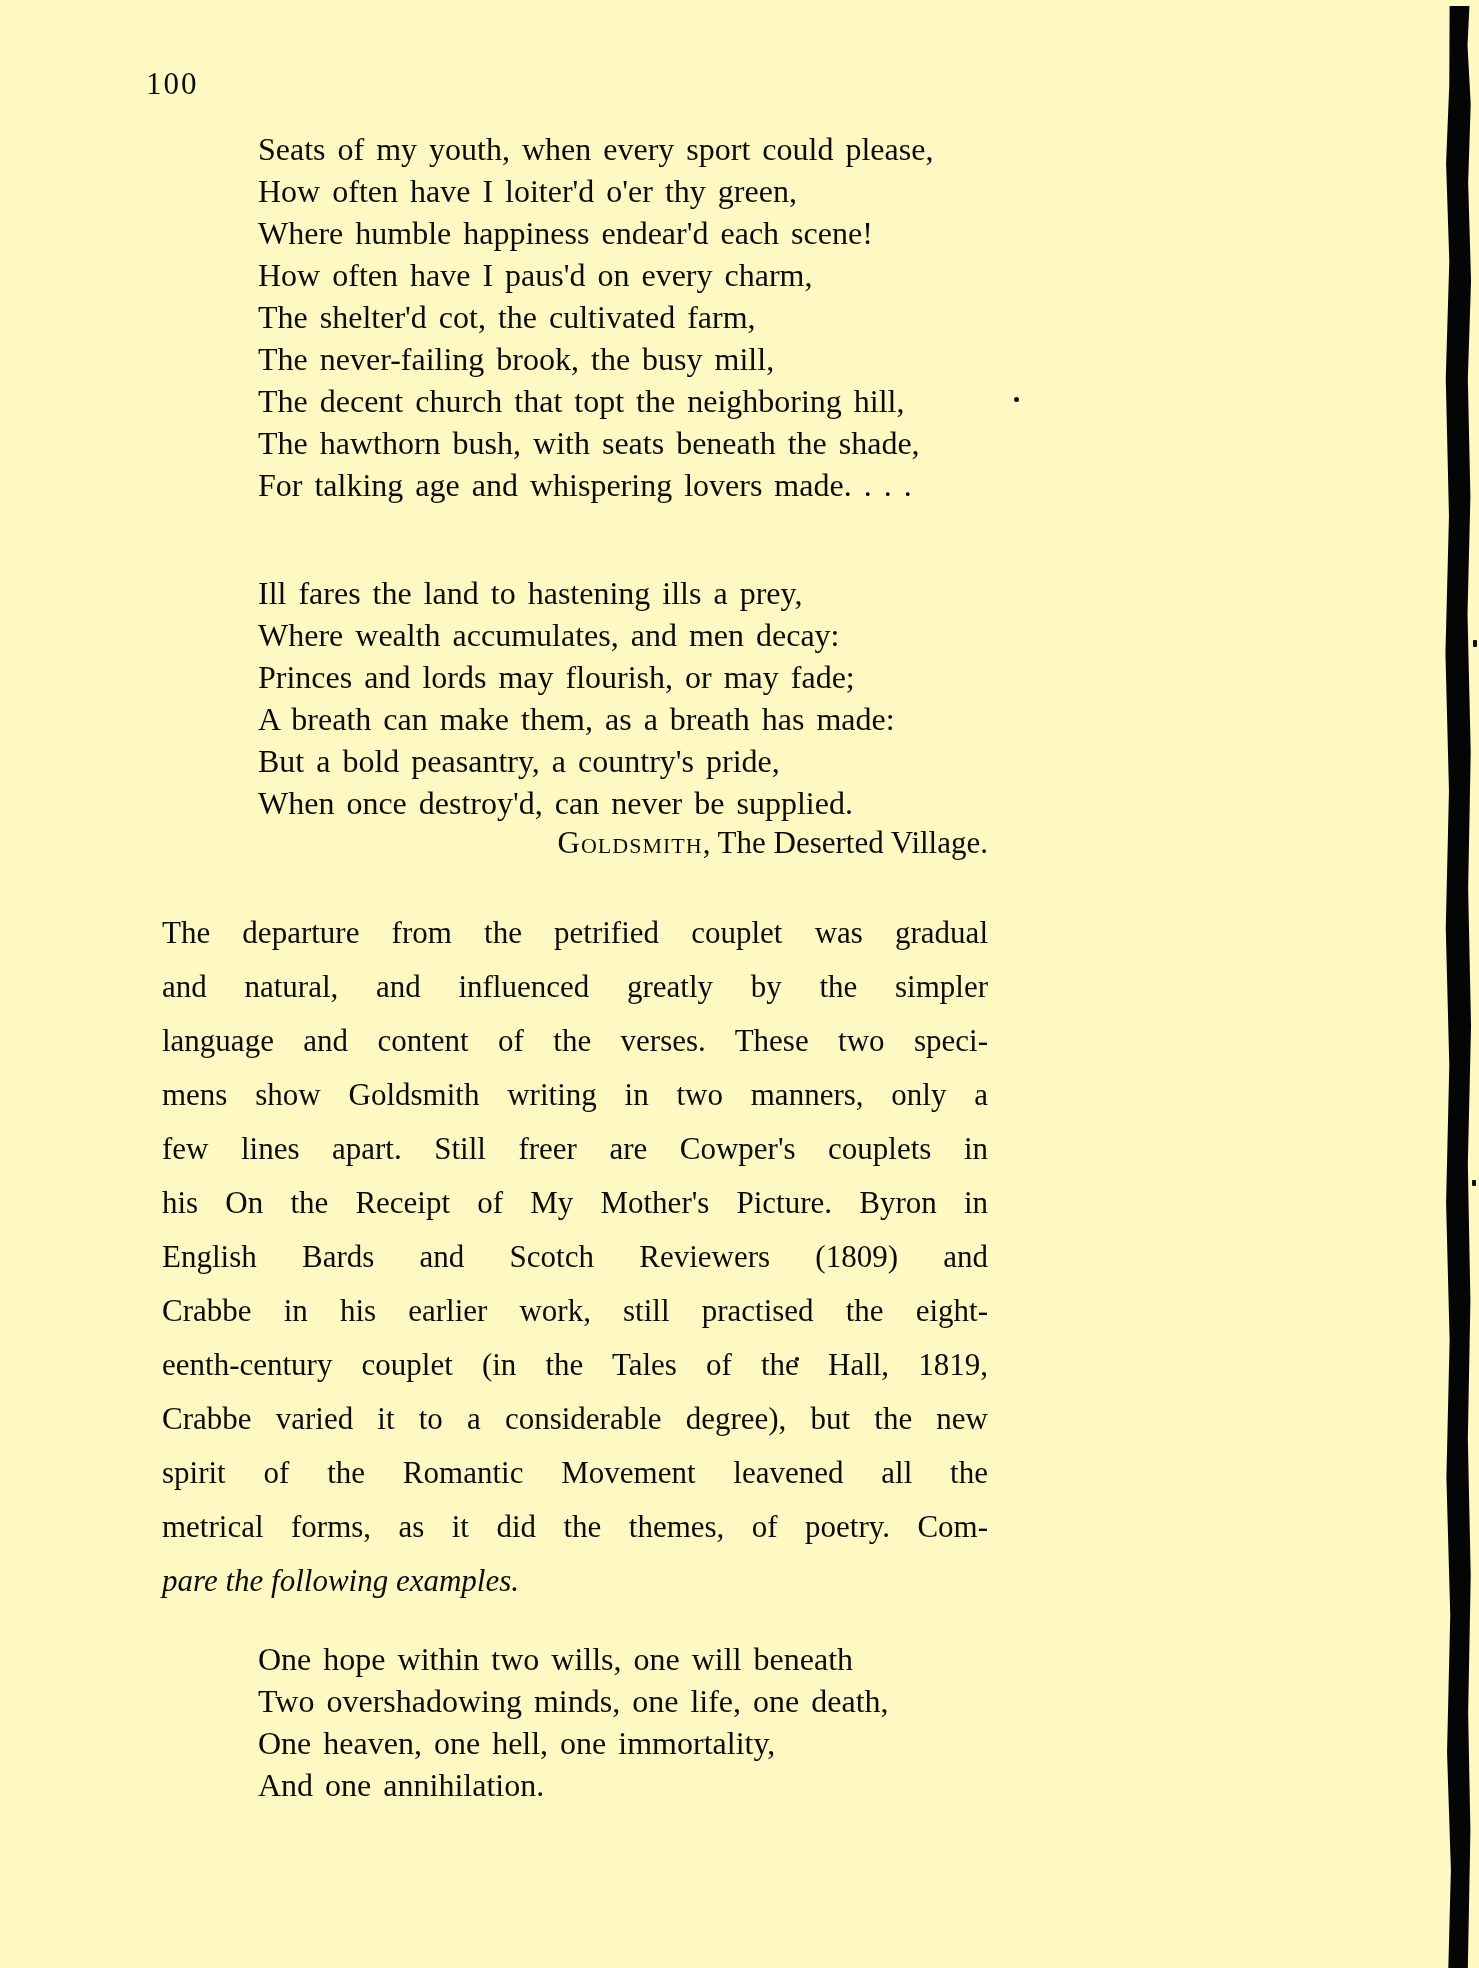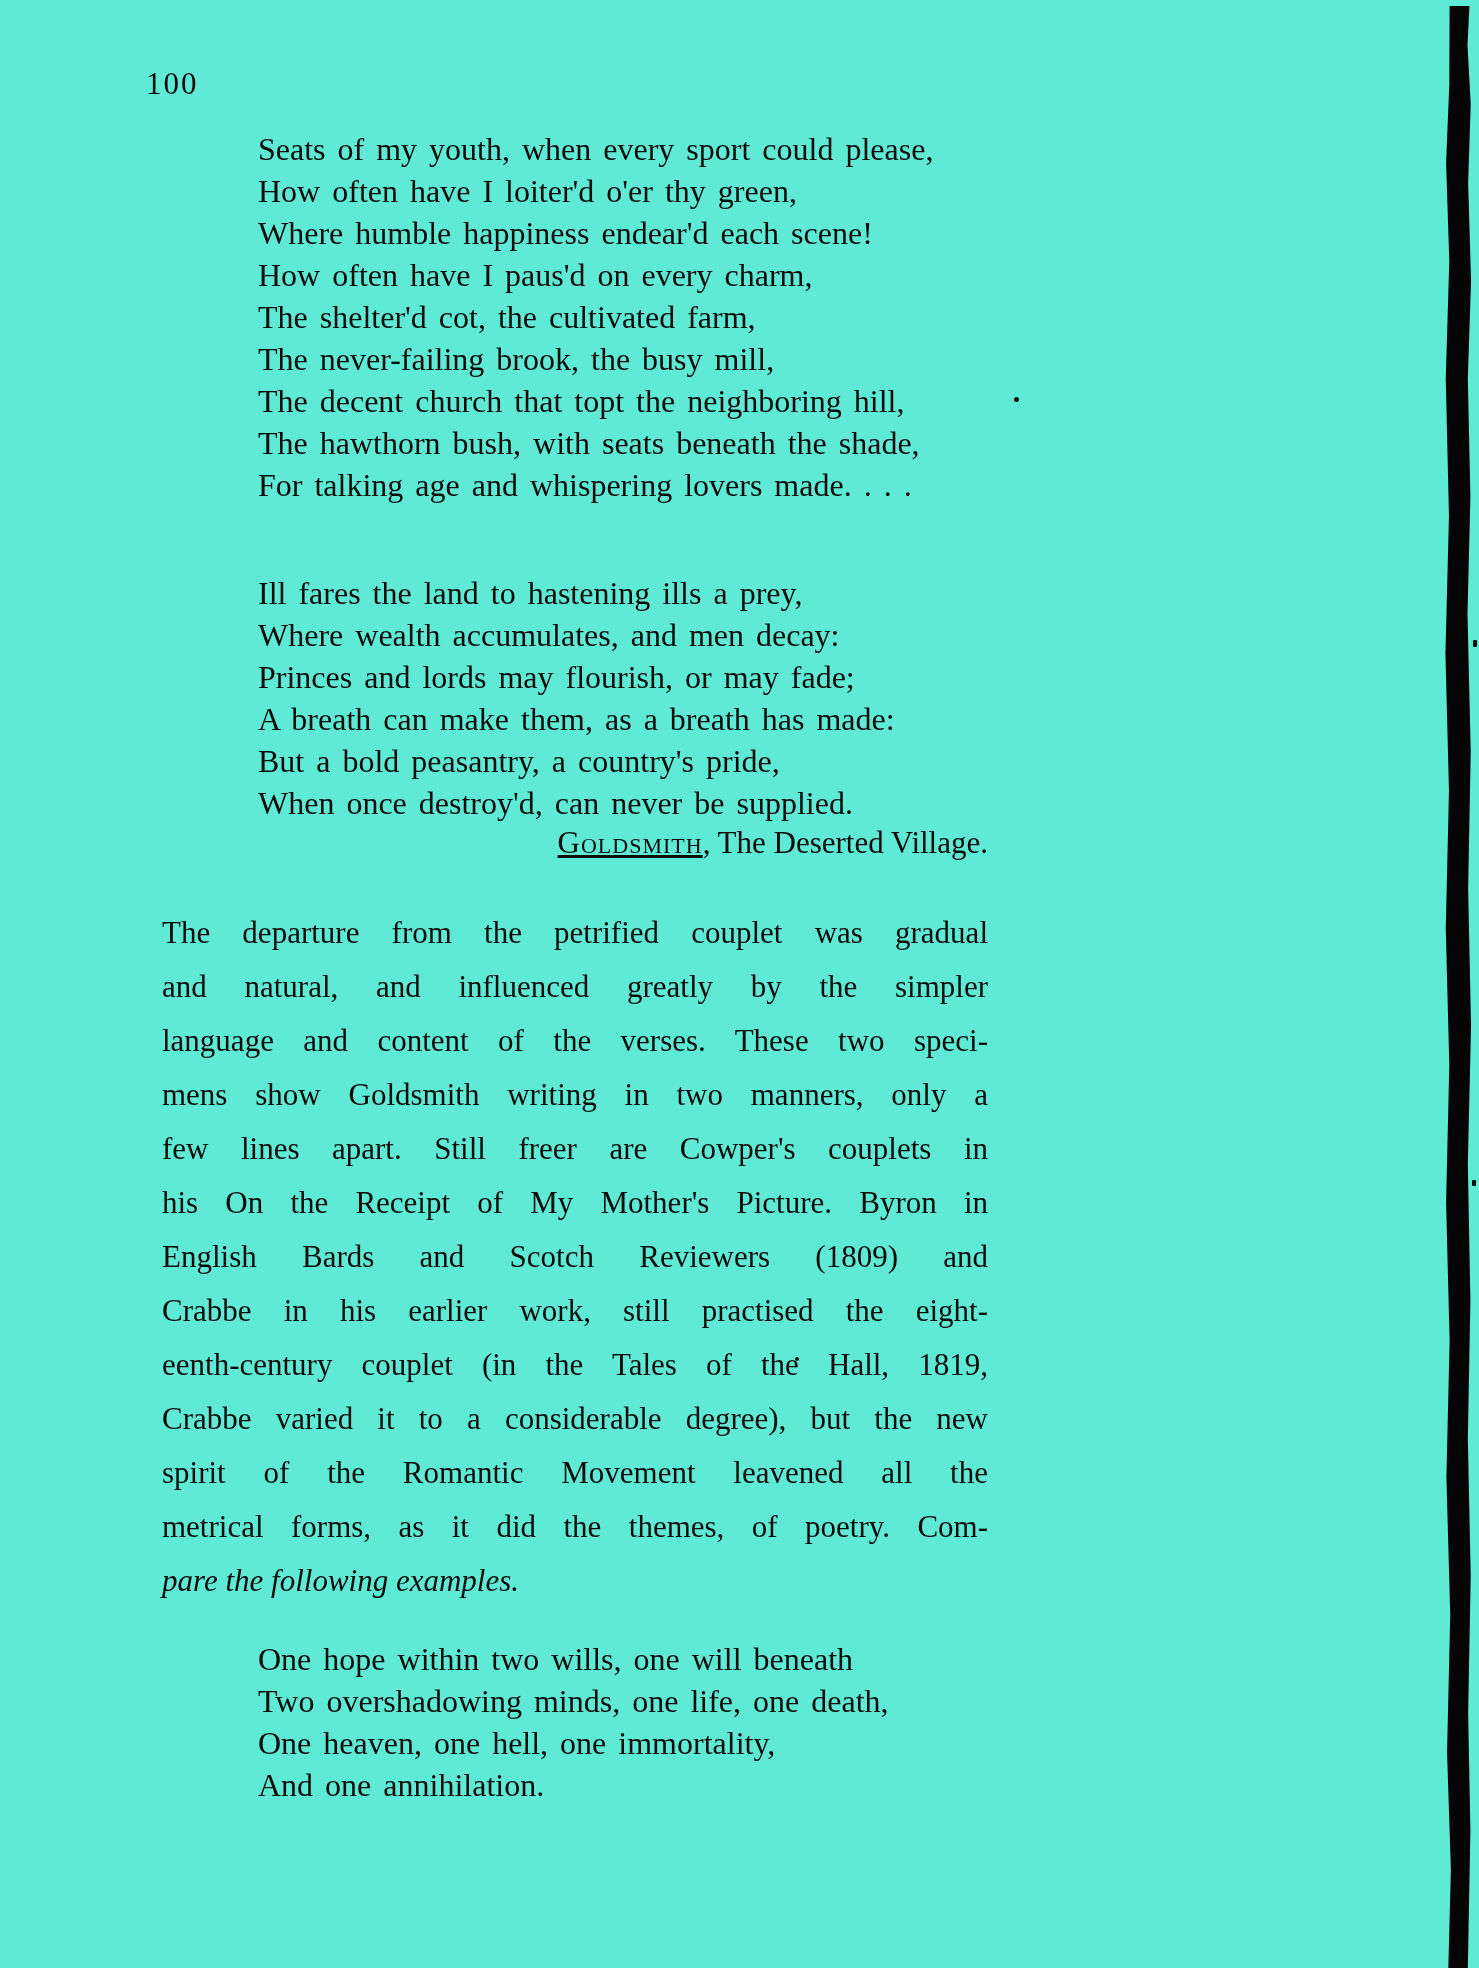--- a/index.html
+++ b/index.html
@@ -11,7 +11,7 @@
     position: relative;
     width: 1479px;
     height: 1968px;
-    background: #5eead4;
+    background: #fef9c3;
     overflow: hidden;
     font-family: "Liberation Serif", serif;
     color: #0c0c0c;

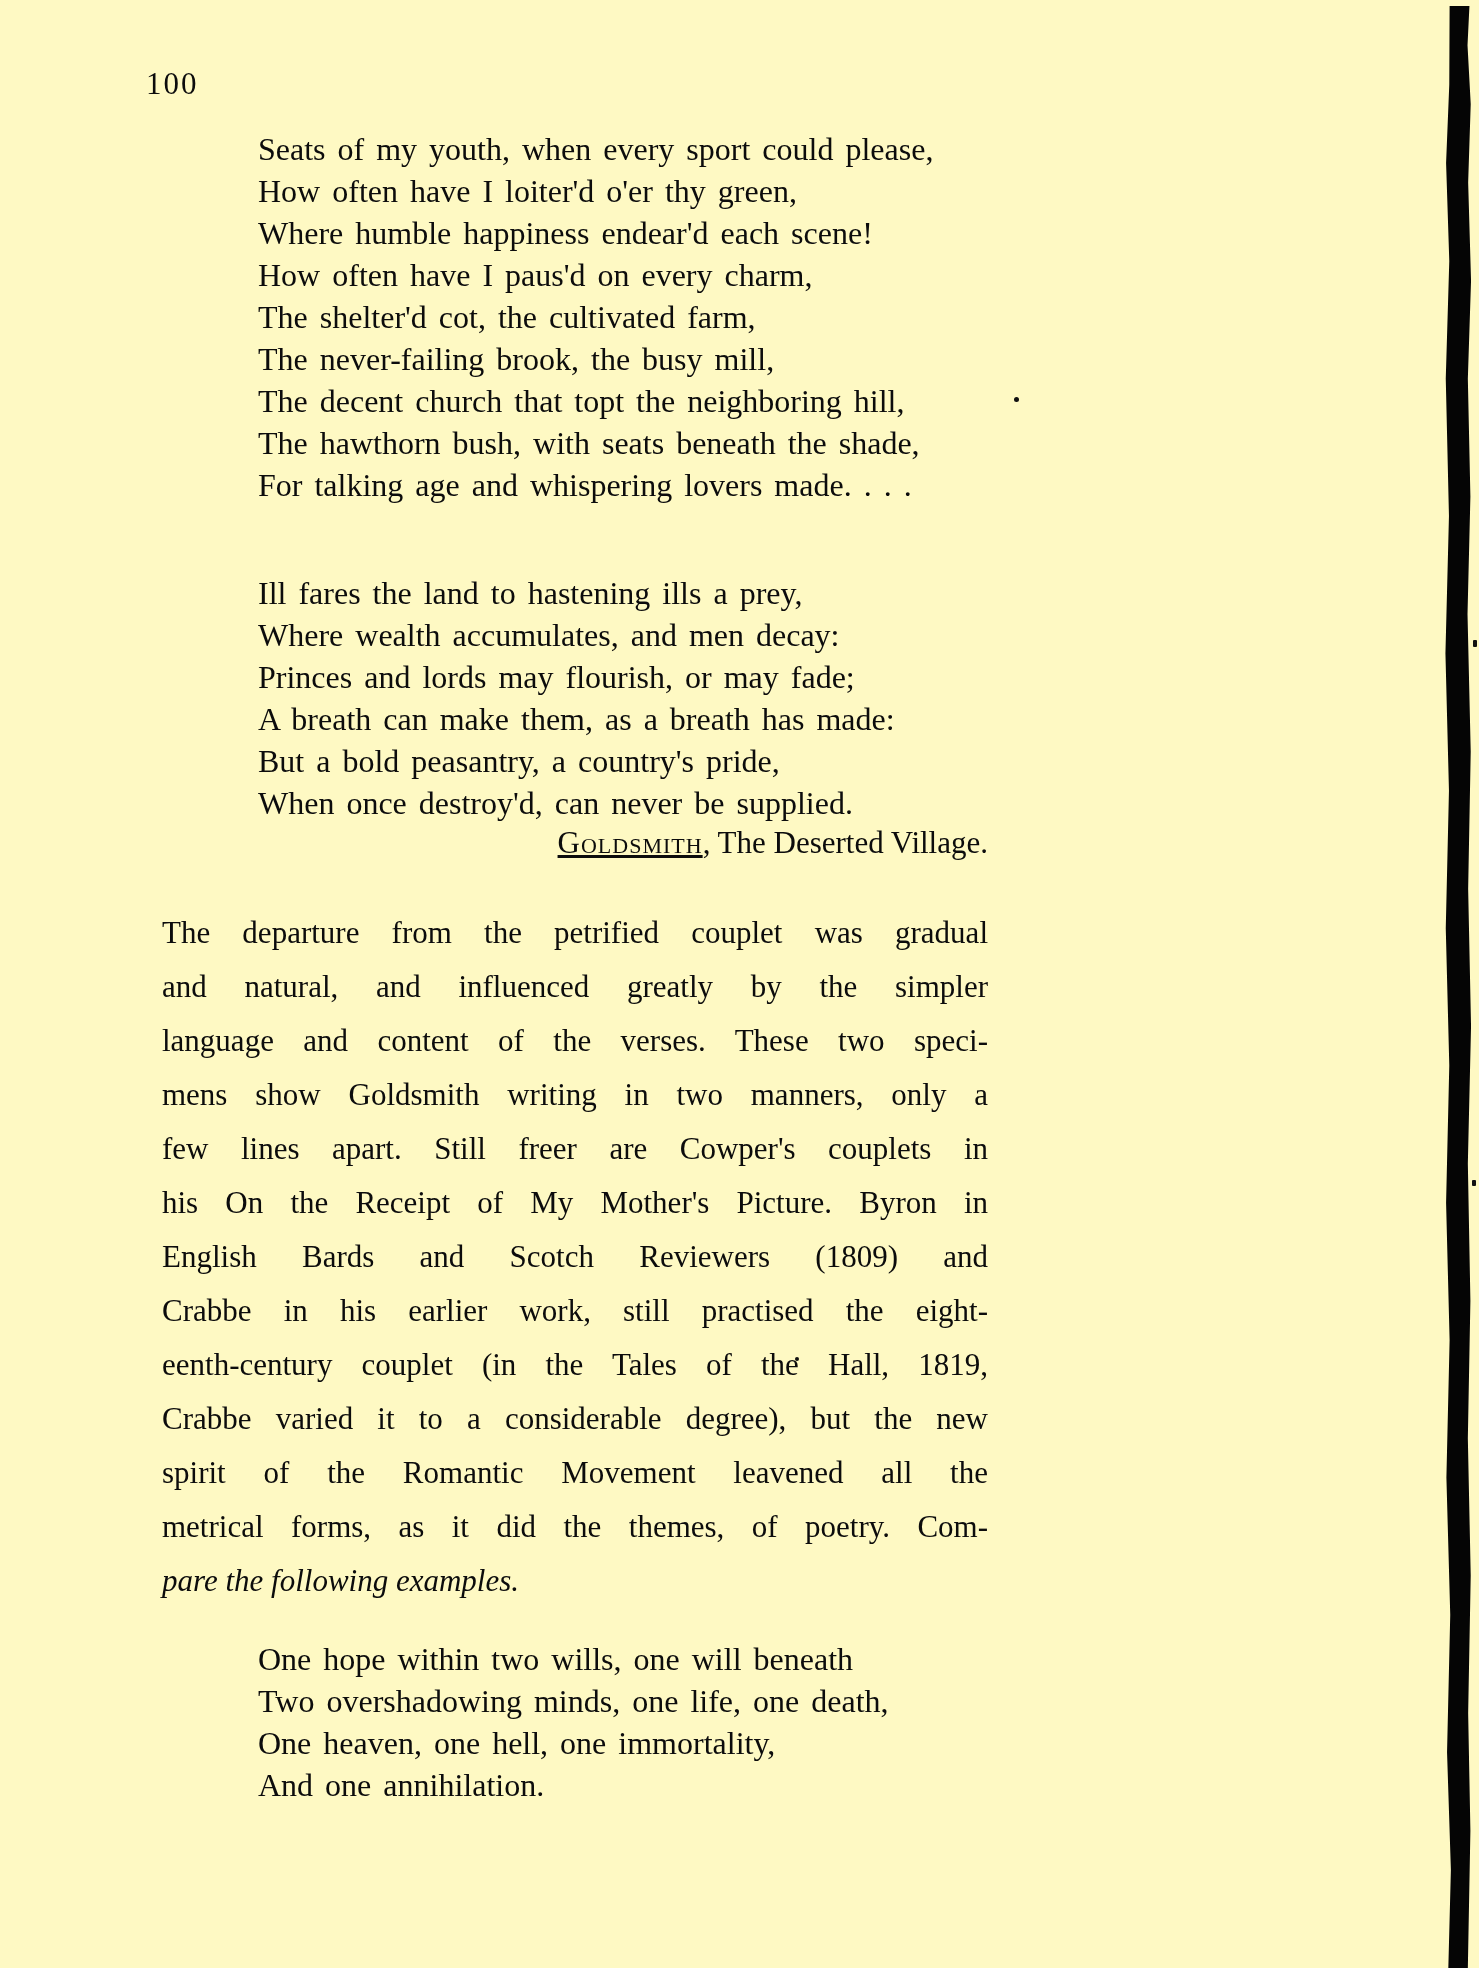--- a/index.html
+++ b/index.html
@@ -58,7 +58,6 @@
   .attribution .author {
     font-variant: small-caps;
     letter-spacing: 1px;
-    text-decoration: underline;
   }
   .body-paragraph {
     position: absolute;

